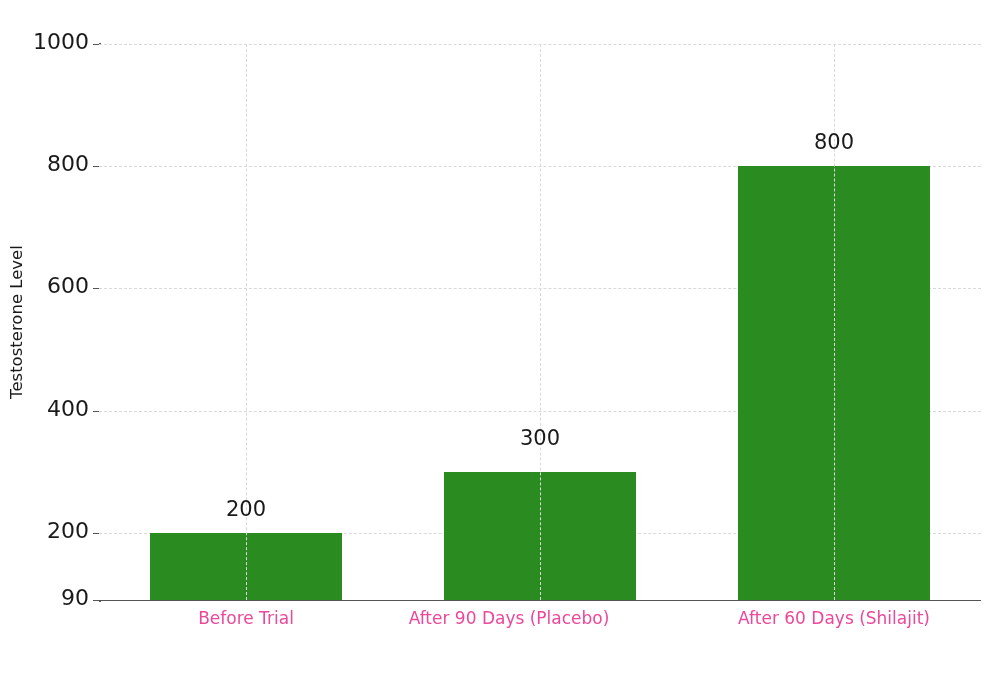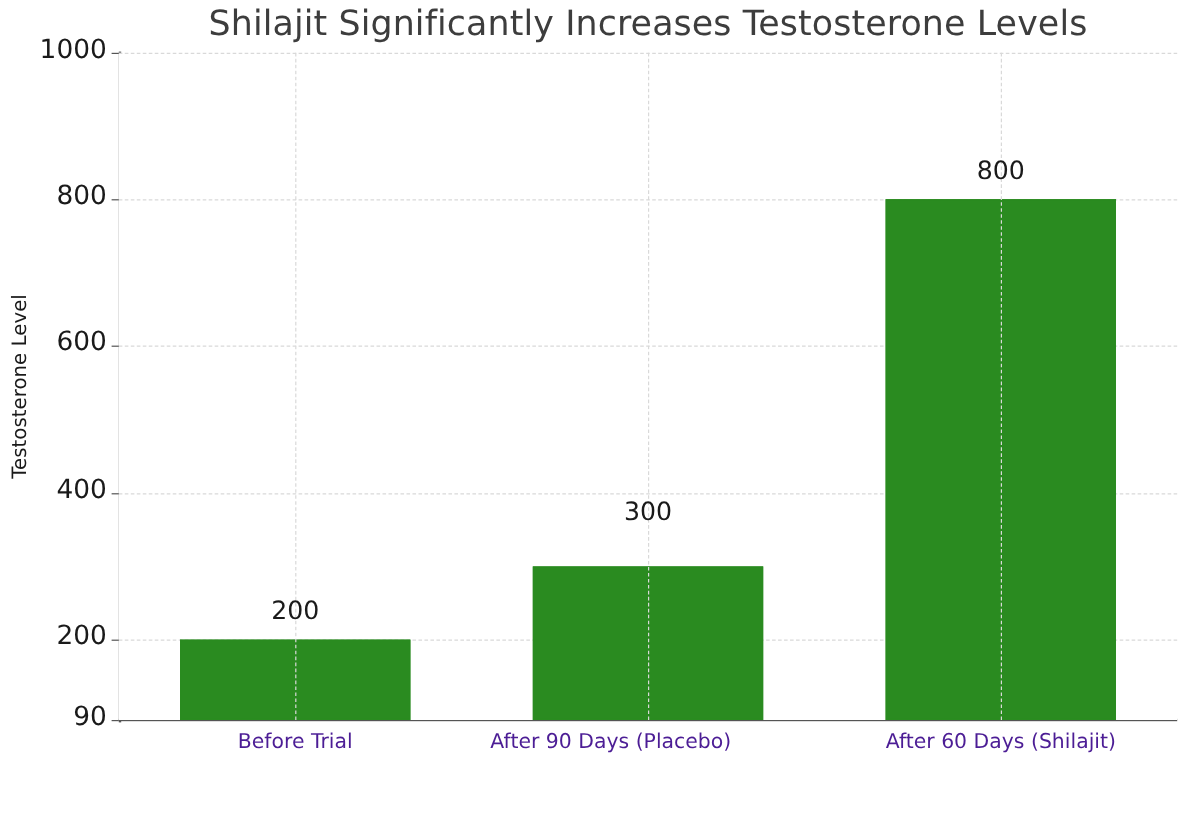--- a/index.html
+++ b/index.html
@@ -114,7 +114,6 @@
 
 <div id="figure">
 
-  <div id="chart-title">Shilajit Significantly Increases Testosterone Levels</div>
 
   <div id="ylabel">Testosterone Level</div>
 

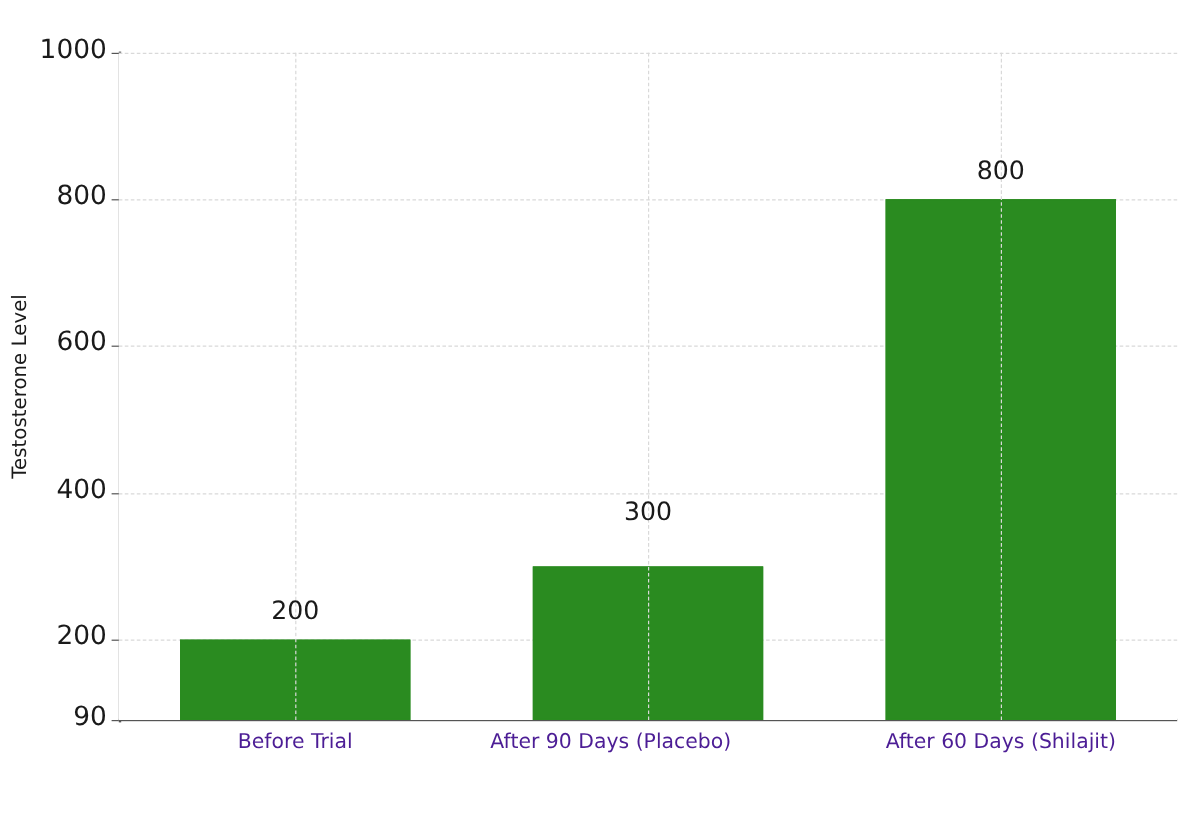--- a/index.html
+++ b/index.html
@@ -163,7 +163,7 @@
     </div>
   <div id="value-labels">
       <div class="bar-value" style="left: 246px; top: 496.791px;">200</div>
-      <div class="bar-value" style="left: 540px; top: 414px;">300</div>
+      <div class="bar-value" style="left: 540px; top: 426px;">300</div>
       <div class="bar-value" style="left: 834px; top: 130.198px;">800</div>
     </div>
 

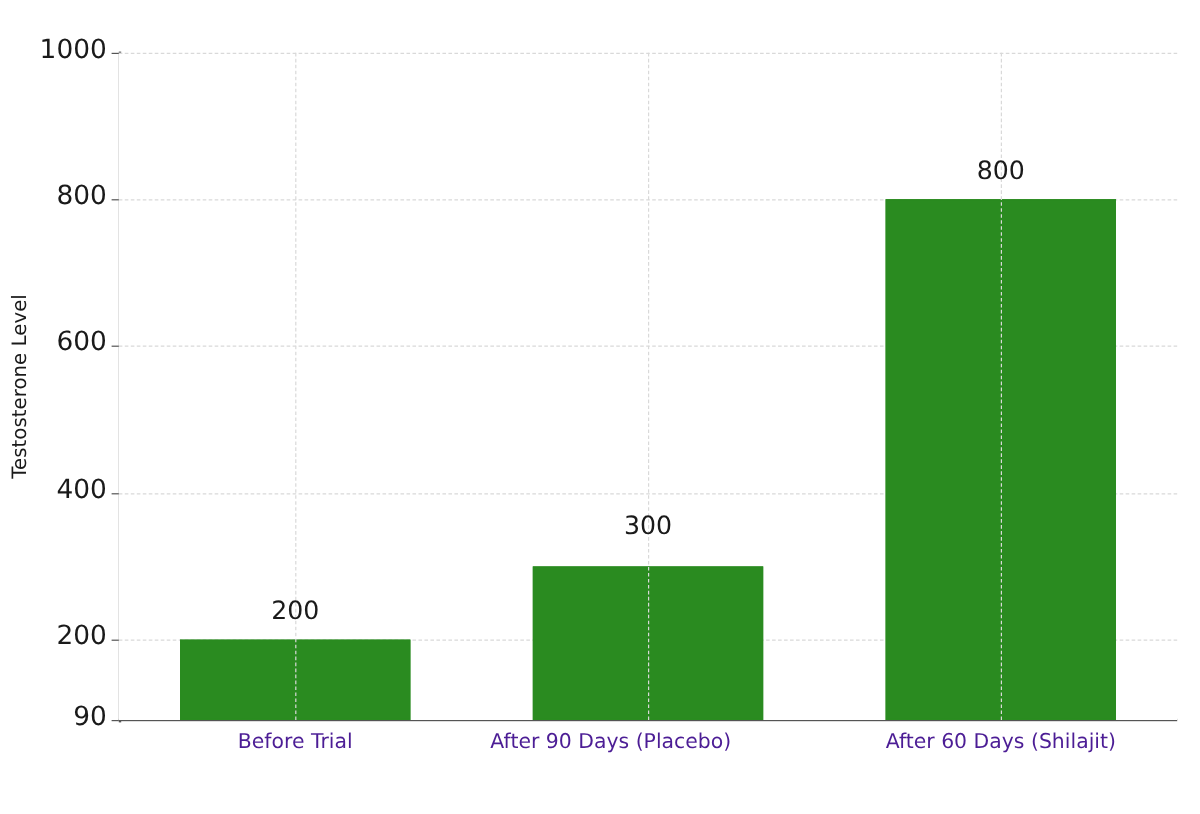--- a/index.html
+++ b/index.html
@@ -90,7 +90,7 @@
     top: 608px;
     text-align: center;
     font-size: 17px;
-    color: #4c1d95;
+    color: #ec4899;
     white-space: nowrap;
     transform: translateX(-50%);
   }

